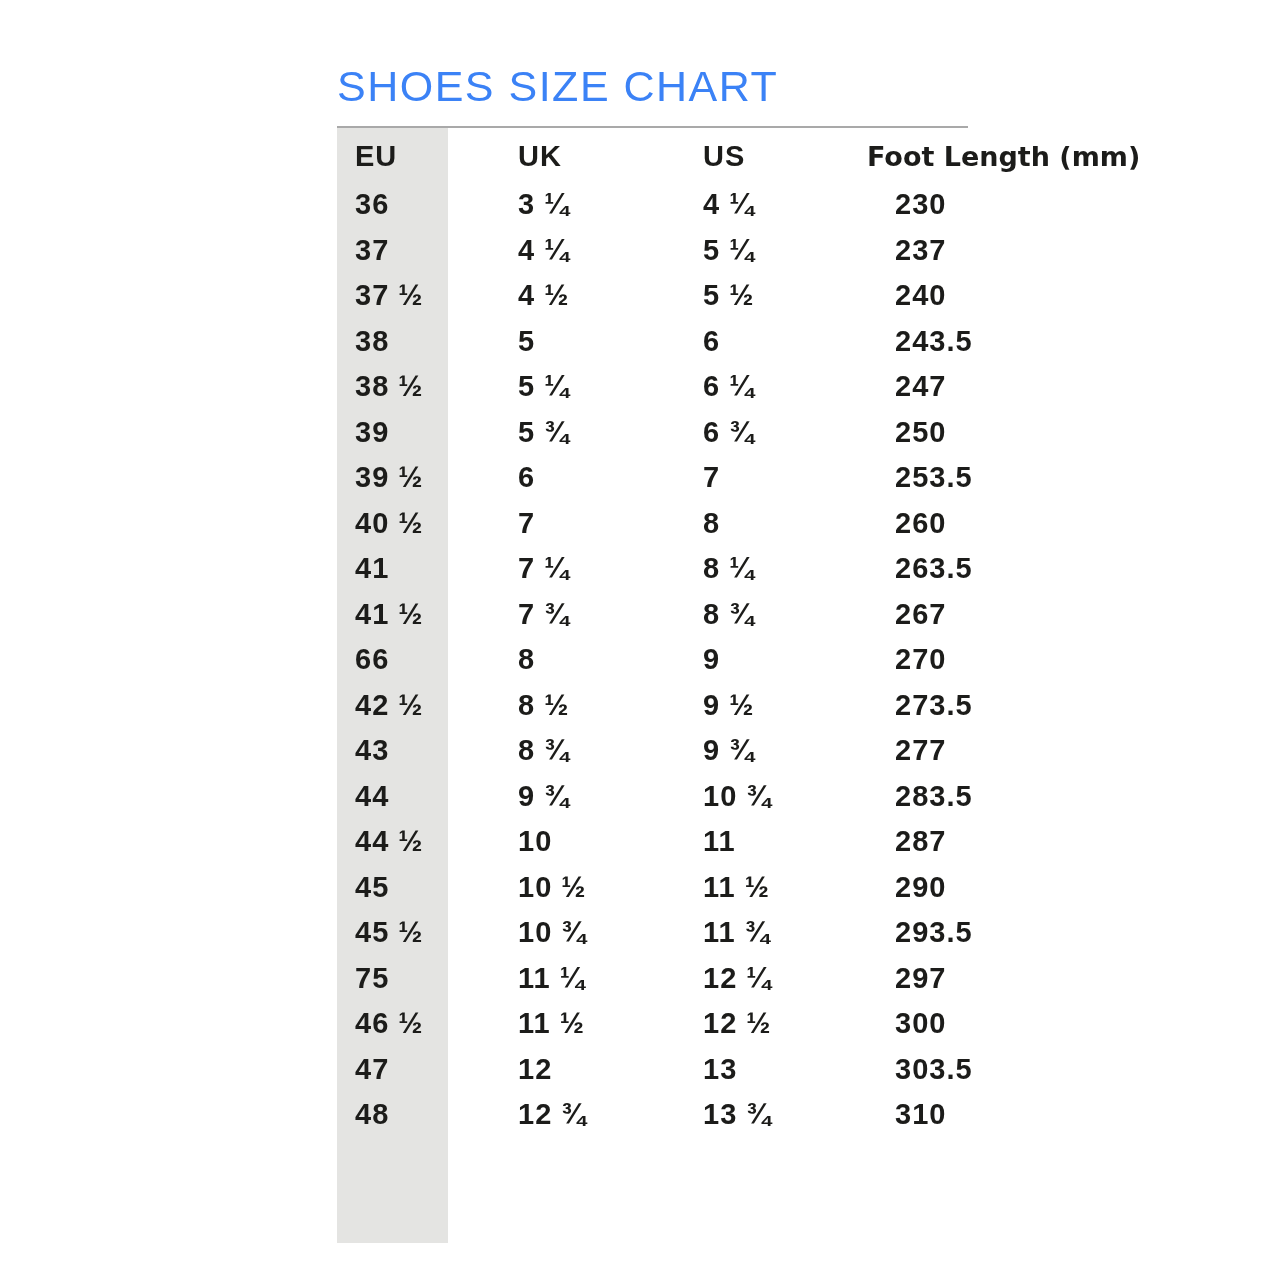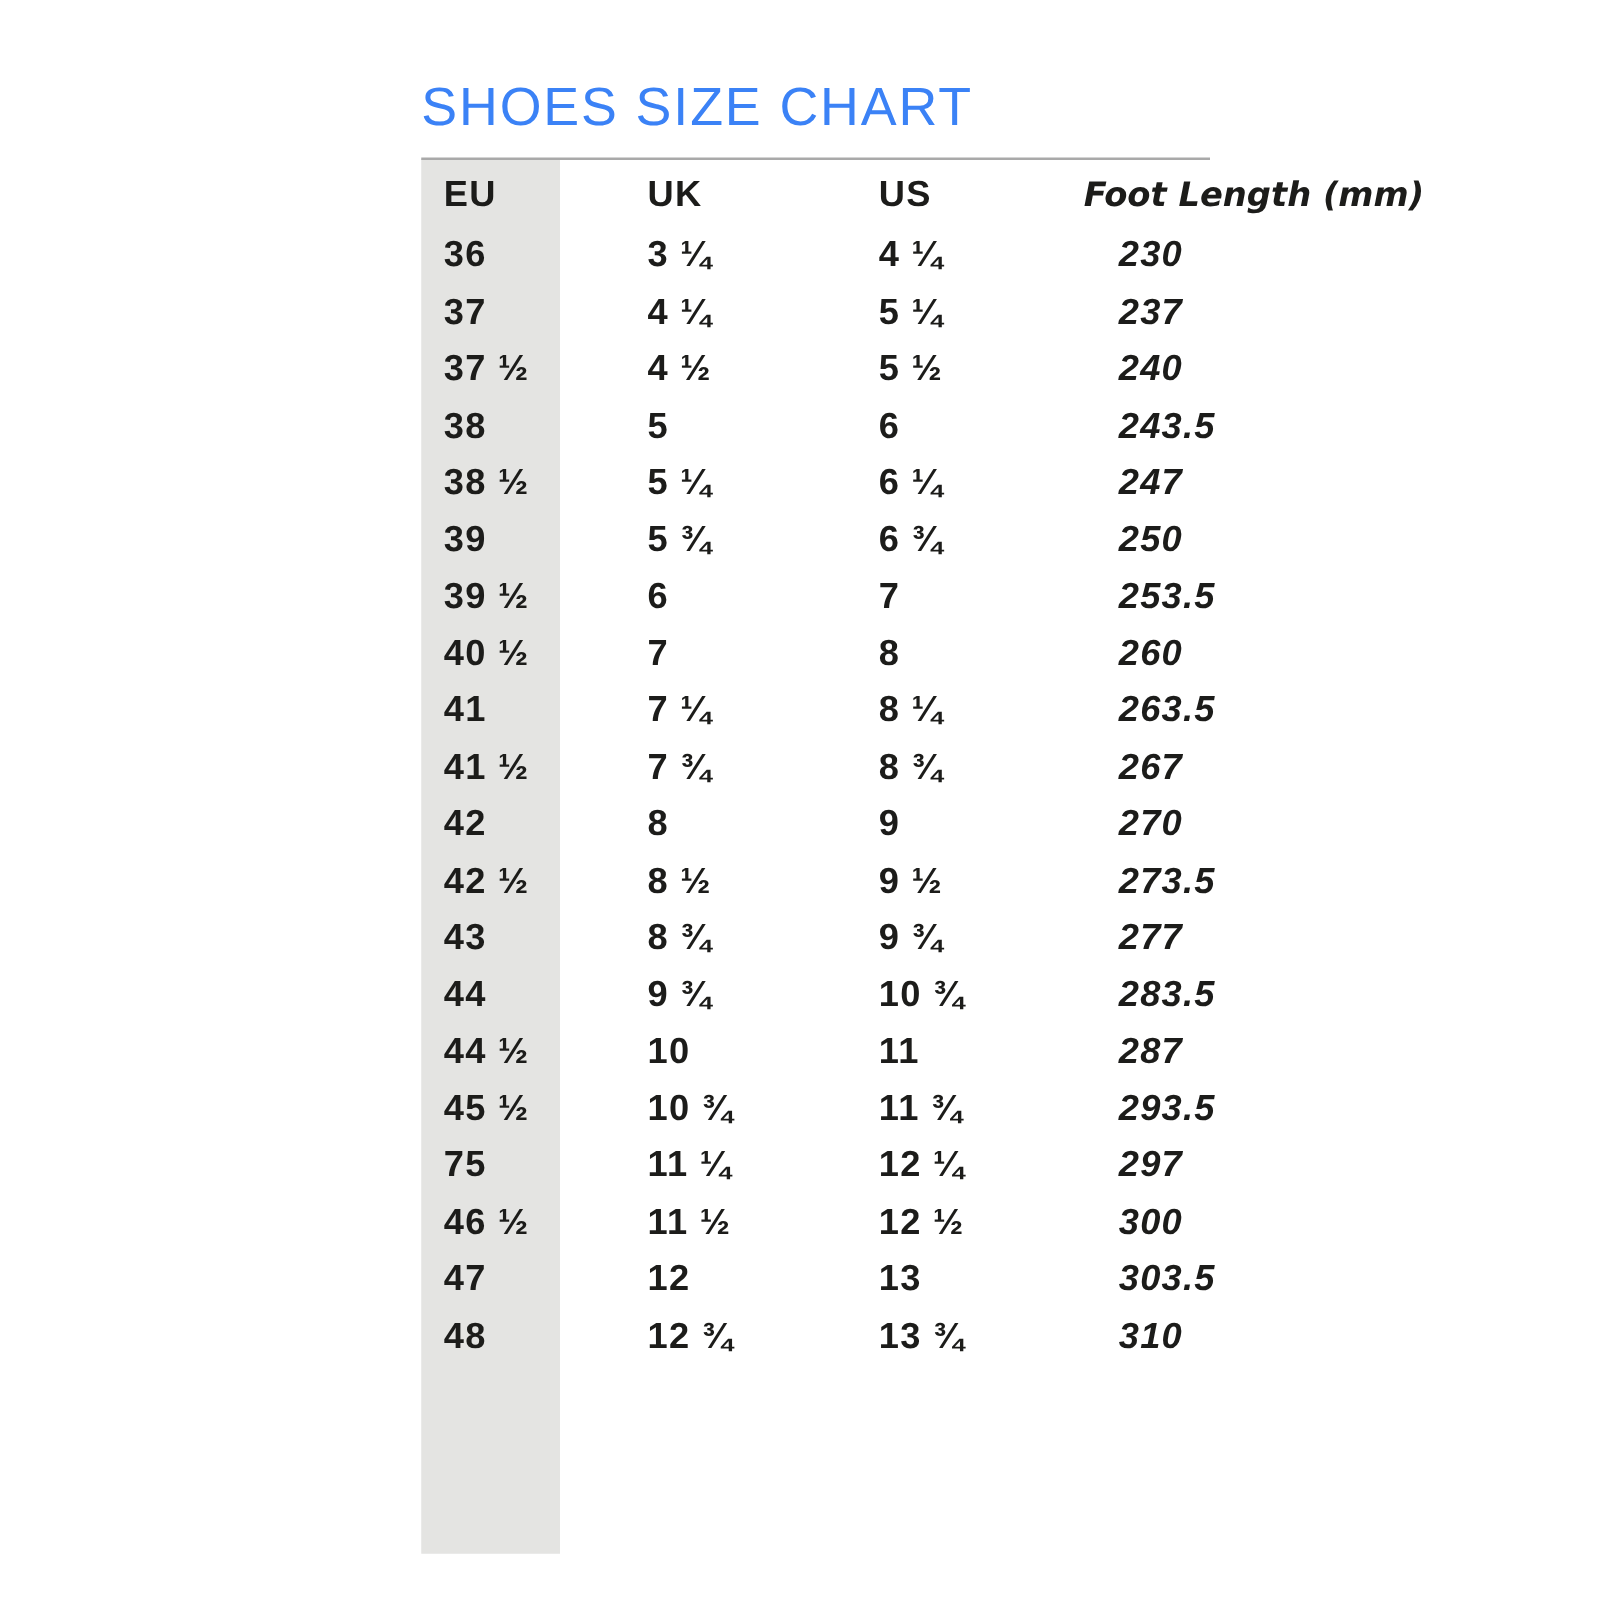--- a/index.html
+++ b/index.html
@@ -37,7 +37,7 @@
   .col0{width:111px;padding-left:18px;}
   .col1{width:133px;padding-left:52px;margin-top:14px;}
   .col2{width:140px;padding-left:52px;}
-  .col3{width:247px;padding-left:52px;font-style:italic;}
+  .col3{width:247px;padding-left:52px;}
   th.col3{
     padding-left:24px;
     font-family:"DejaVu Sans",sans-serif;

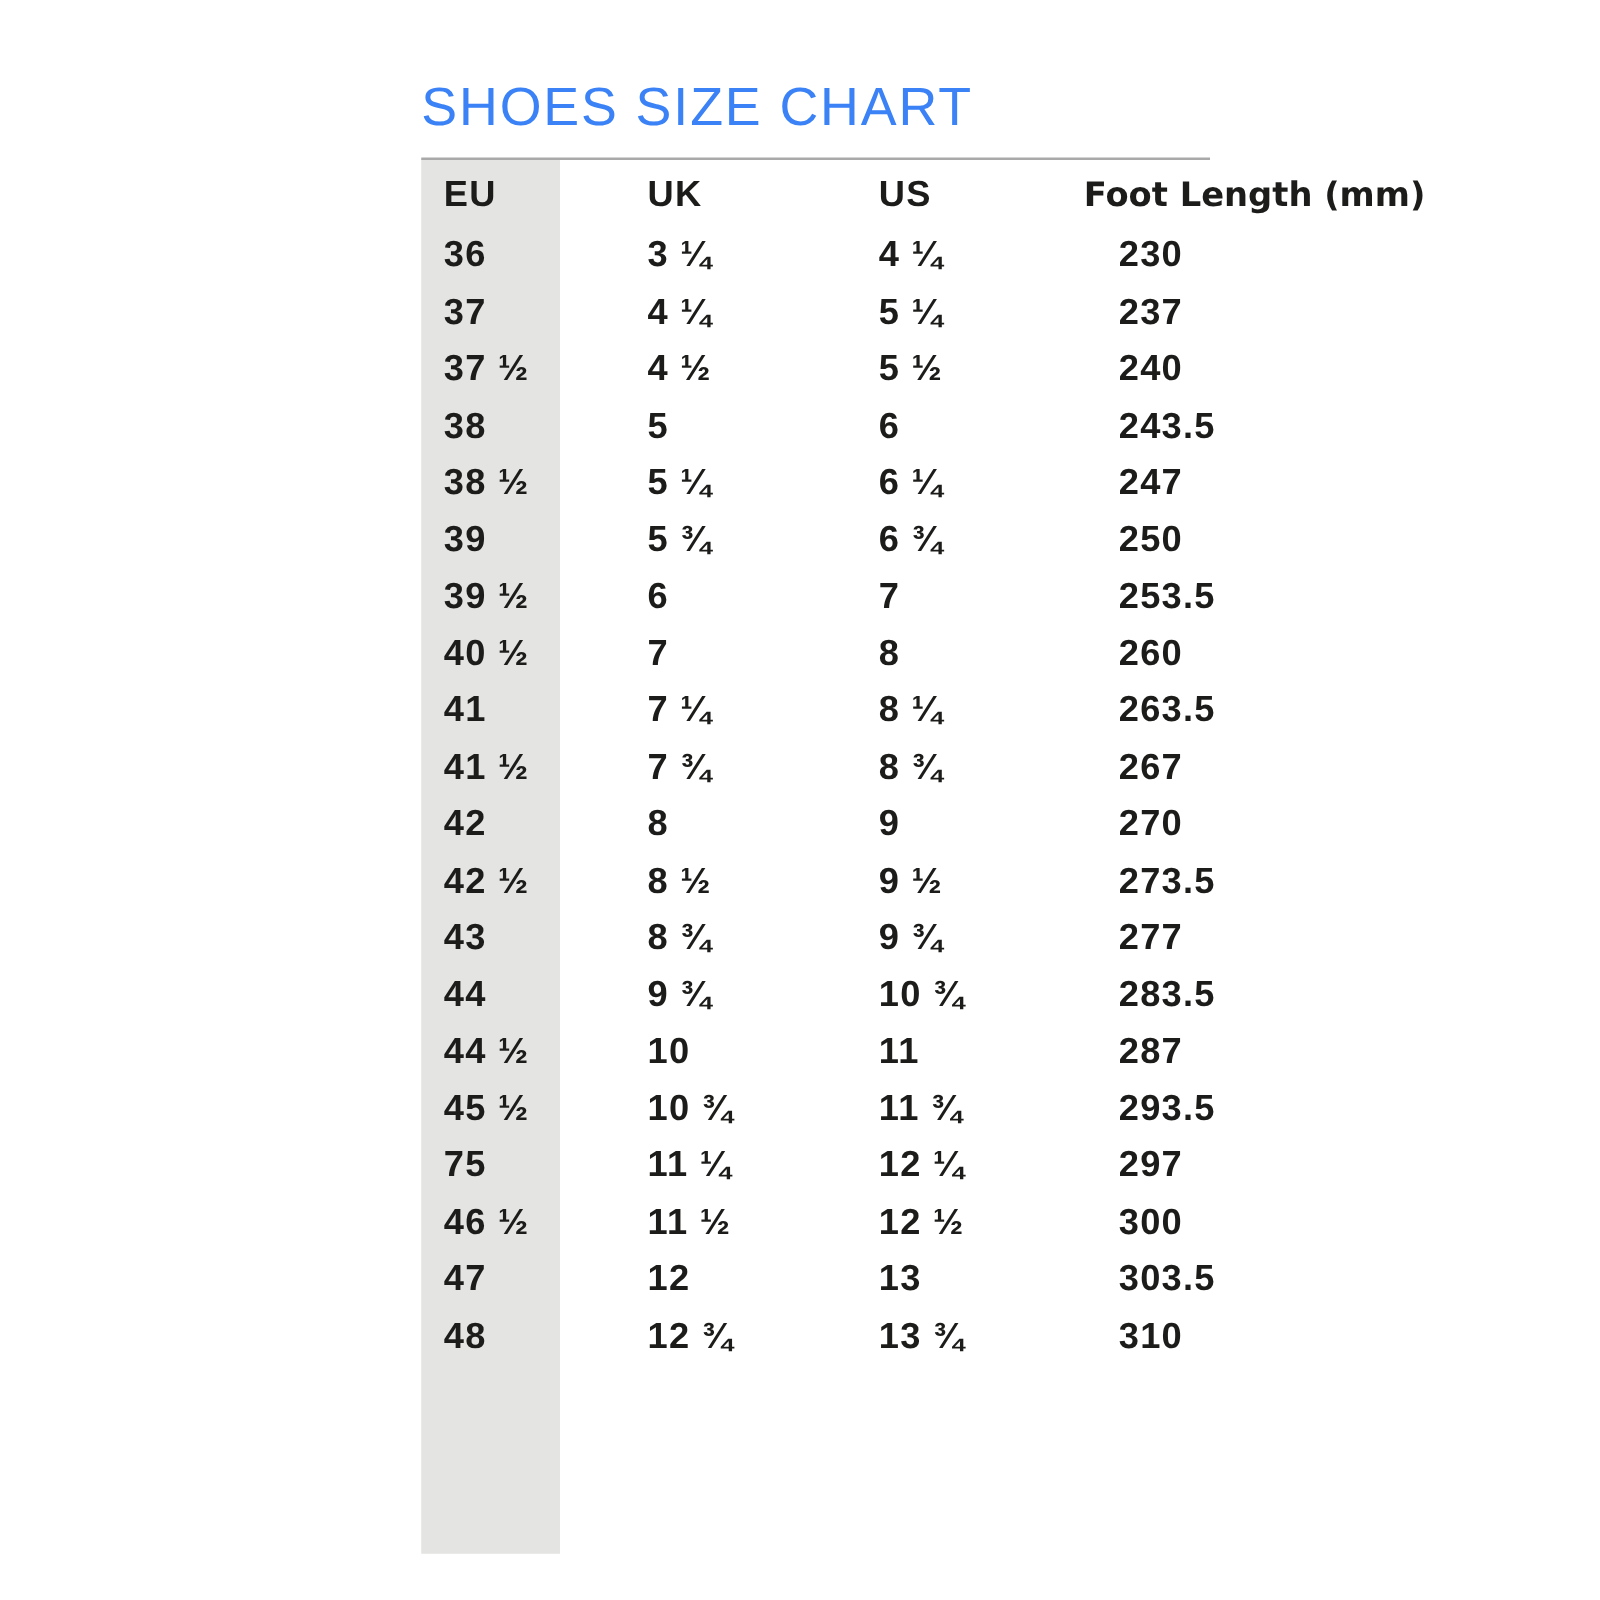--- a/index.html
+++ b/index.html
@@ -124,7 +124,7 @@
         <td class="col3">267</td>
       </tr>
       <tr>
-        <td class="col0">42</td>
+        <td class="col0">66</td>
         <td class="col1">8</td>
         <td class="col2">9</td>
         <td class="col3">270</td>

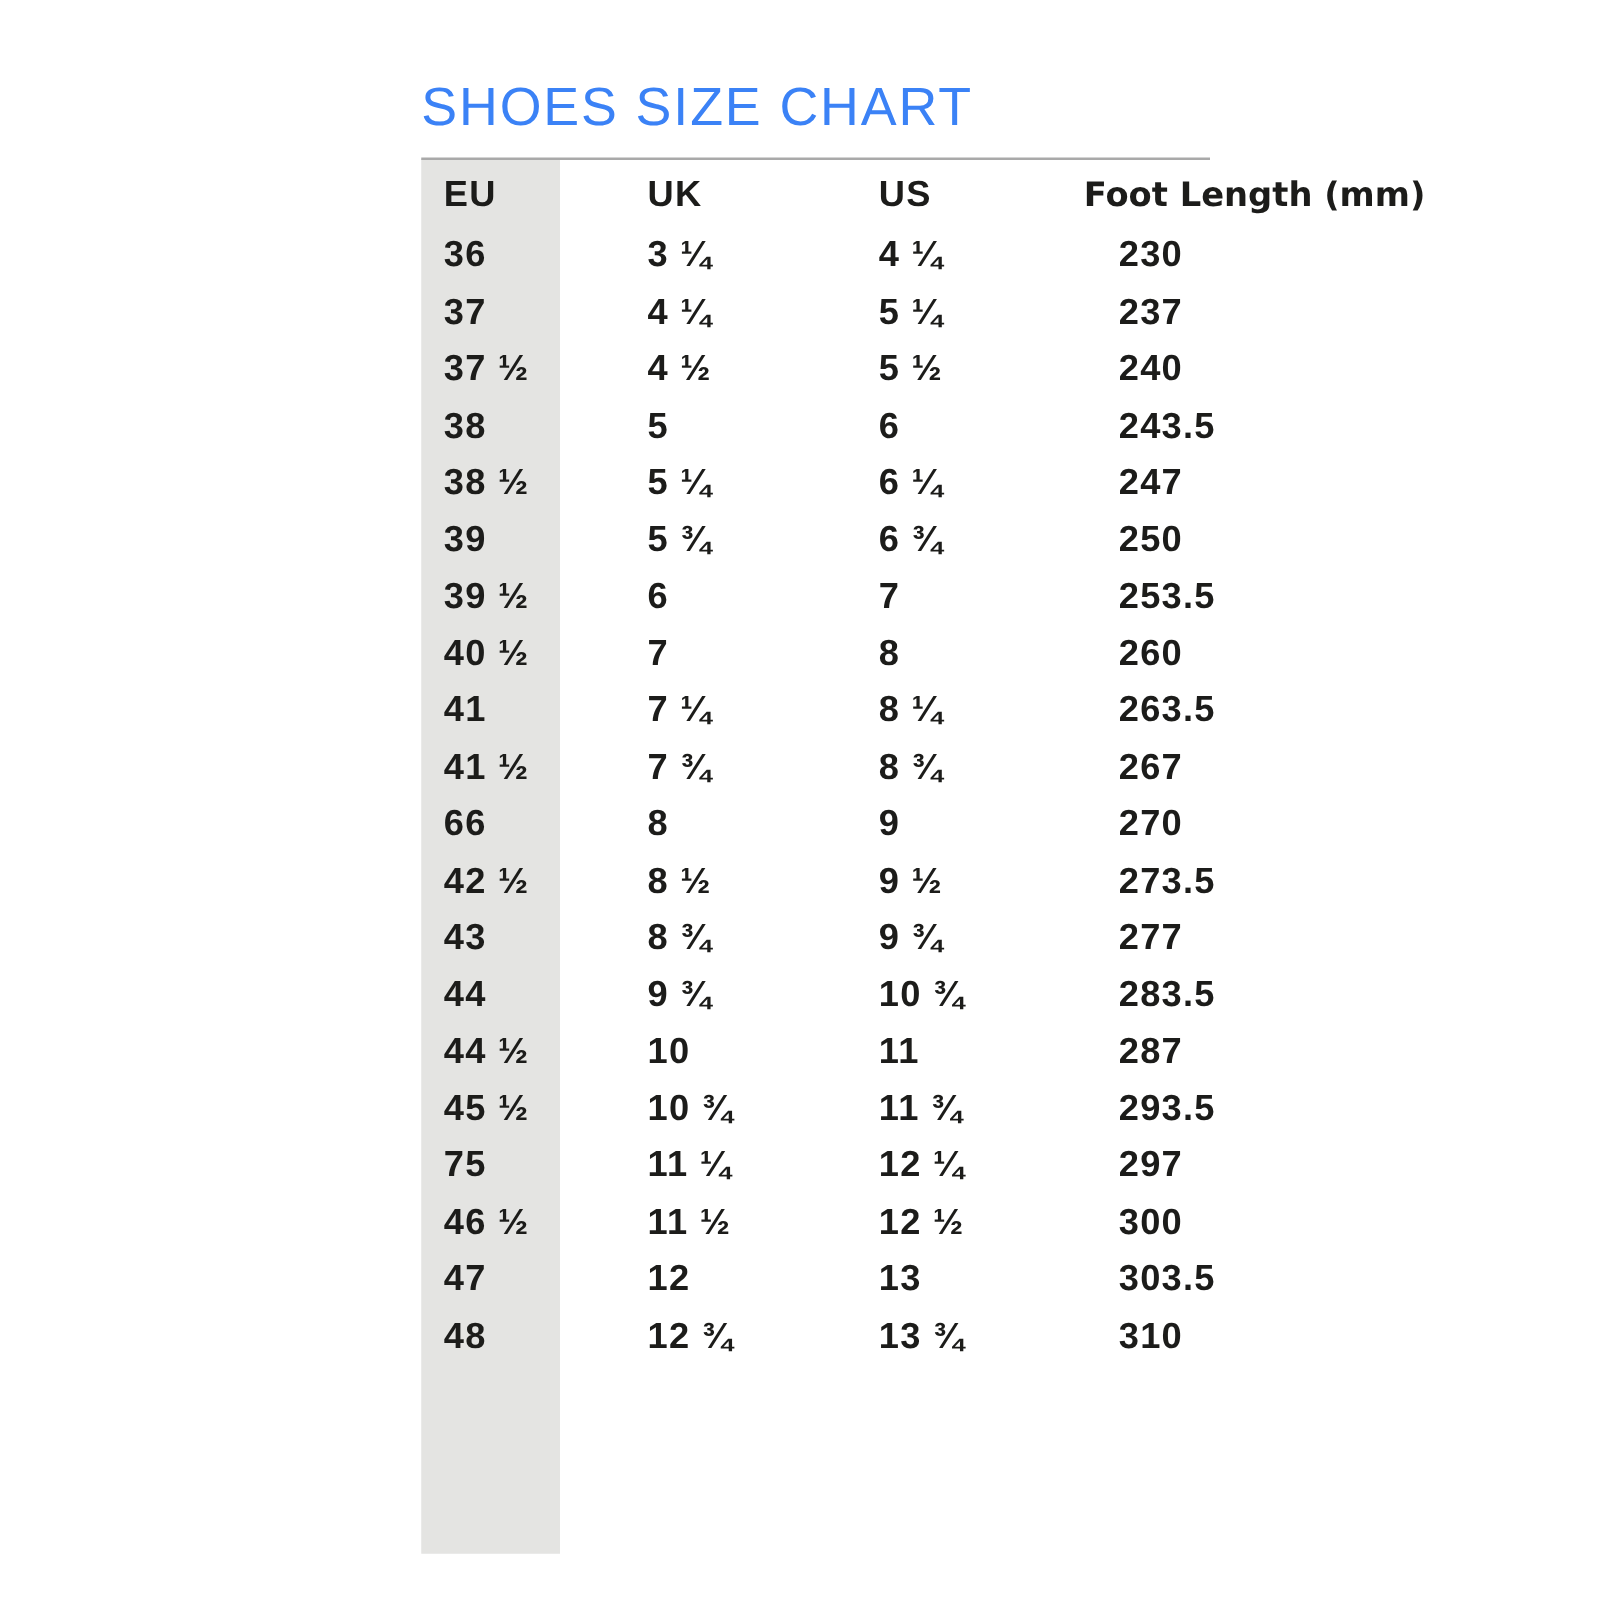--- a/index.html
+++ b/index.html
@@ -154,6 +154,12 @@
         <td class="col3">287</td>
       </tr>
       <tr>
+        <td class="col0">45</td>
+        <td class="col1">10 ½</td>
+        <td class="col2">11 ½</td>
+        <td class="col3">290</td>
+      </tr>
+      <tr>
         <td class="col0">45 ½</td>
         <td class="col1">10 ¾</td>
         <td class="col2">11 ¾</td>

